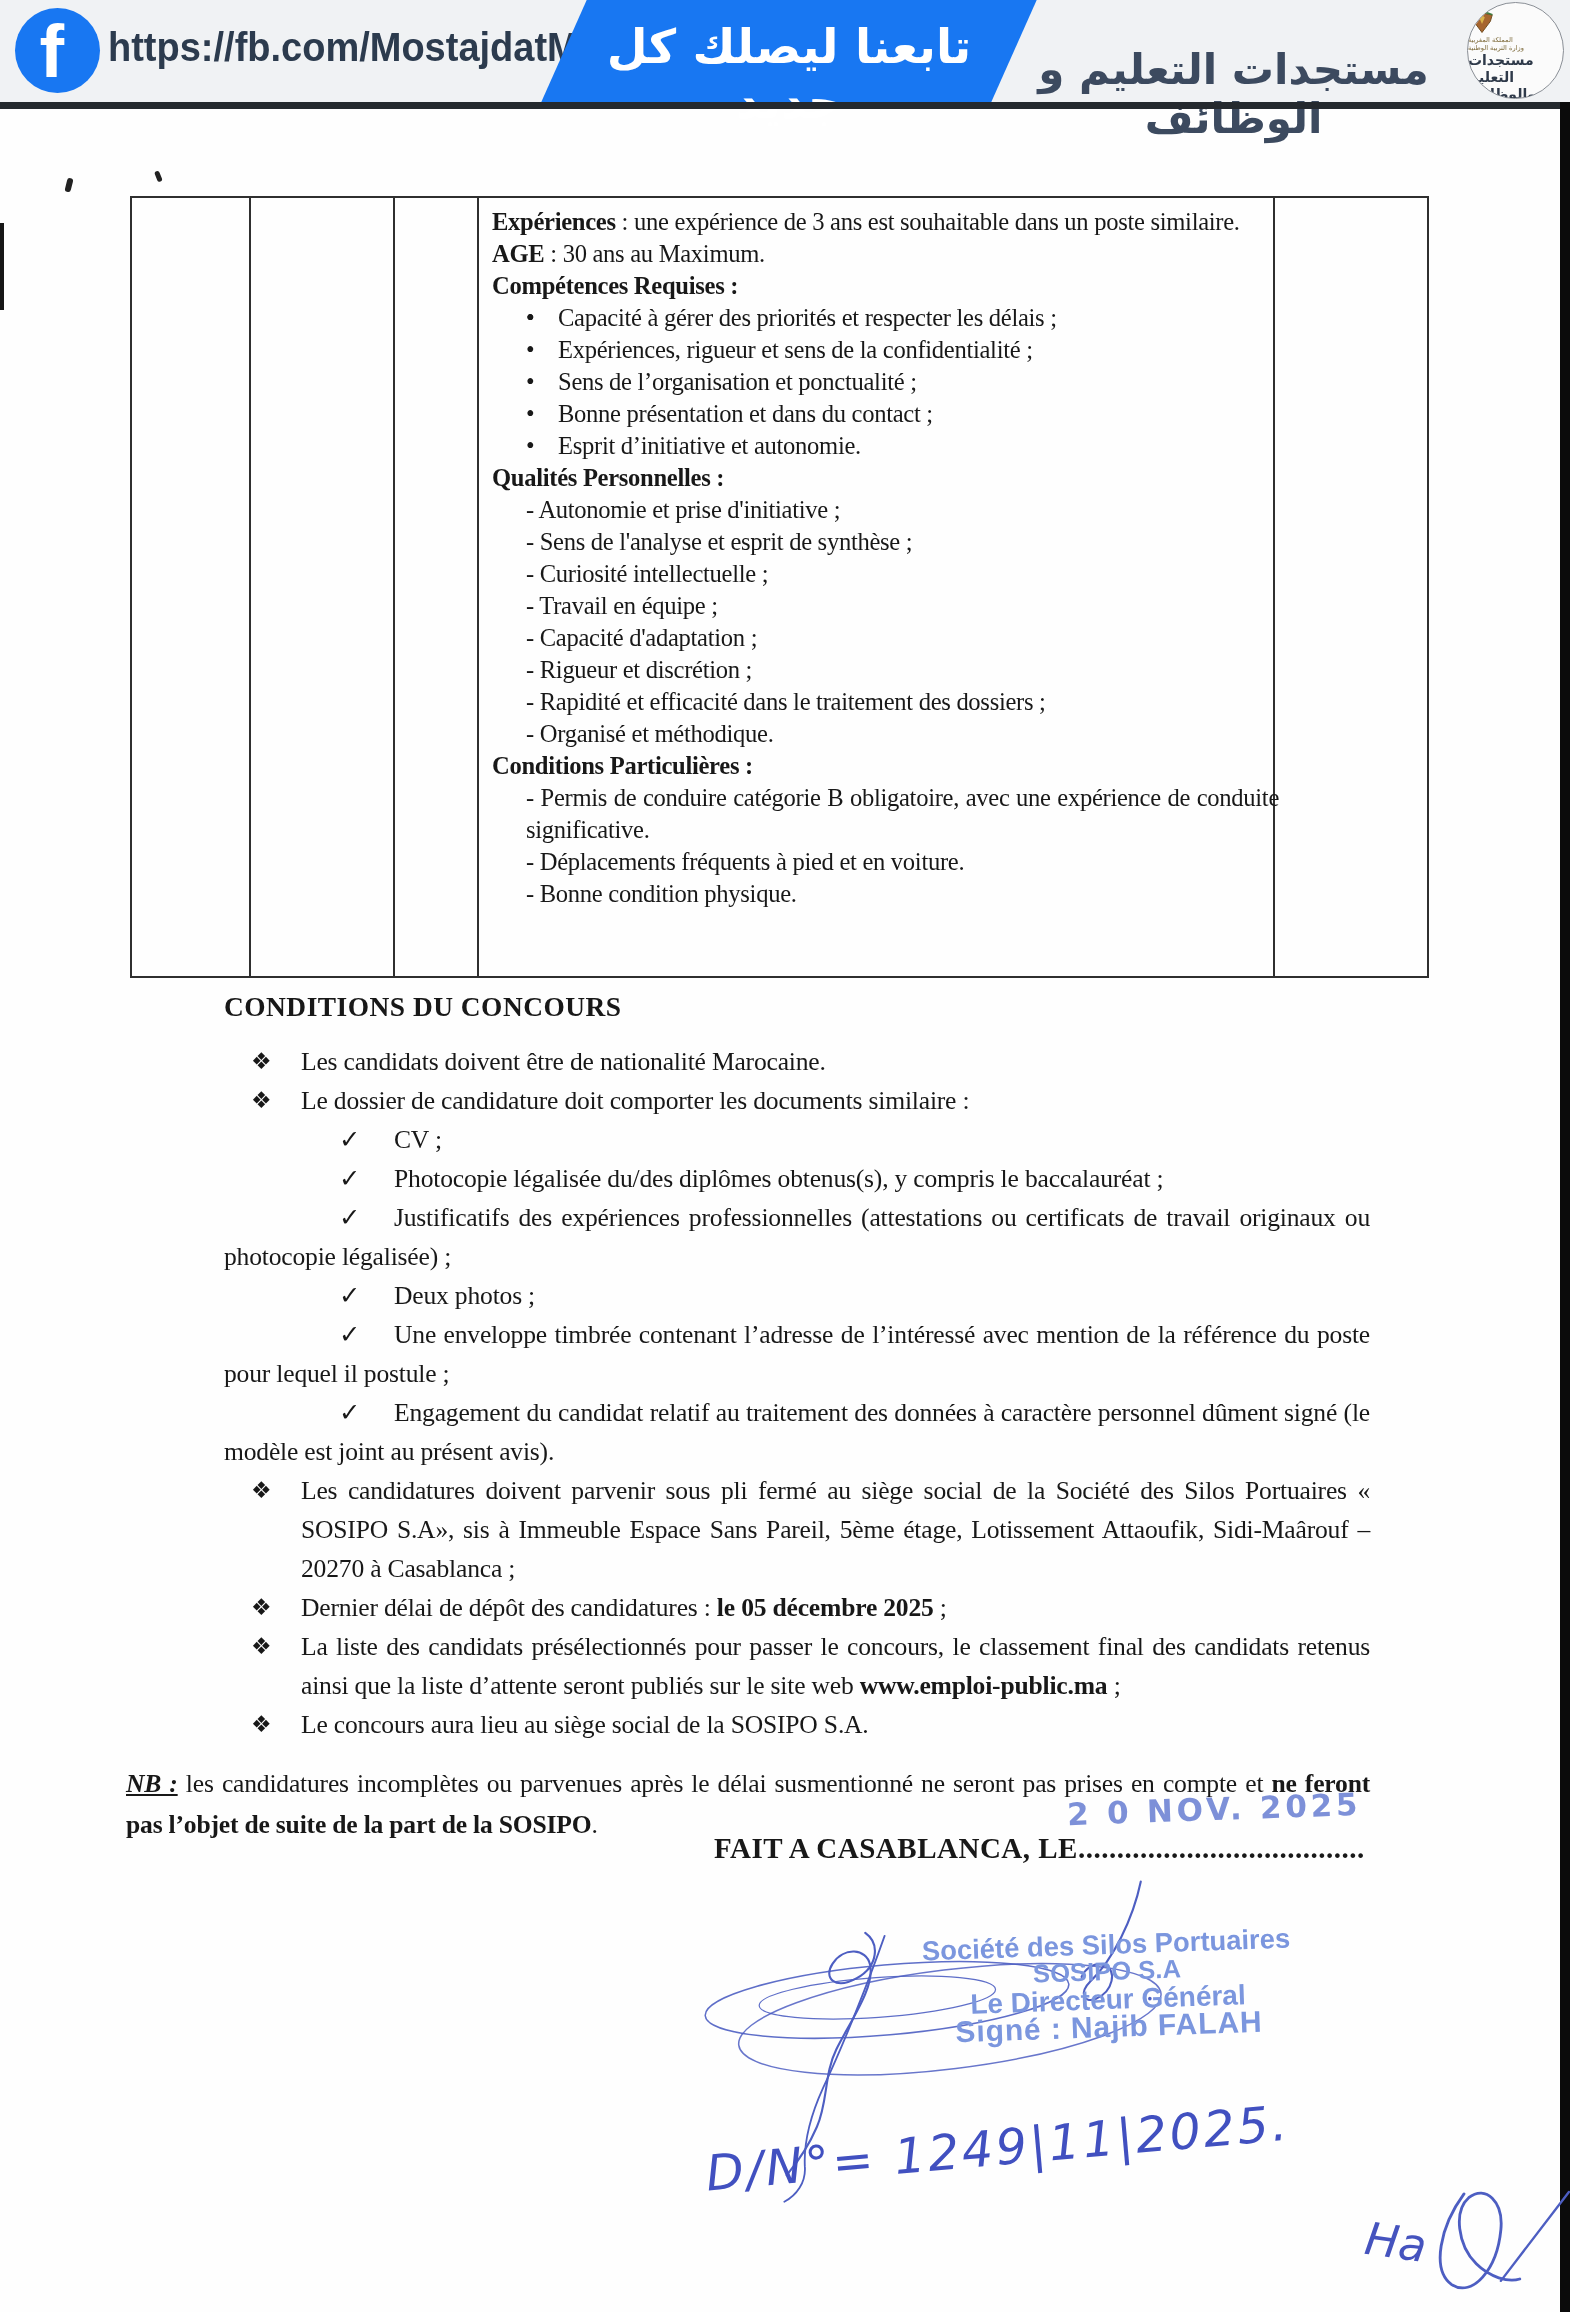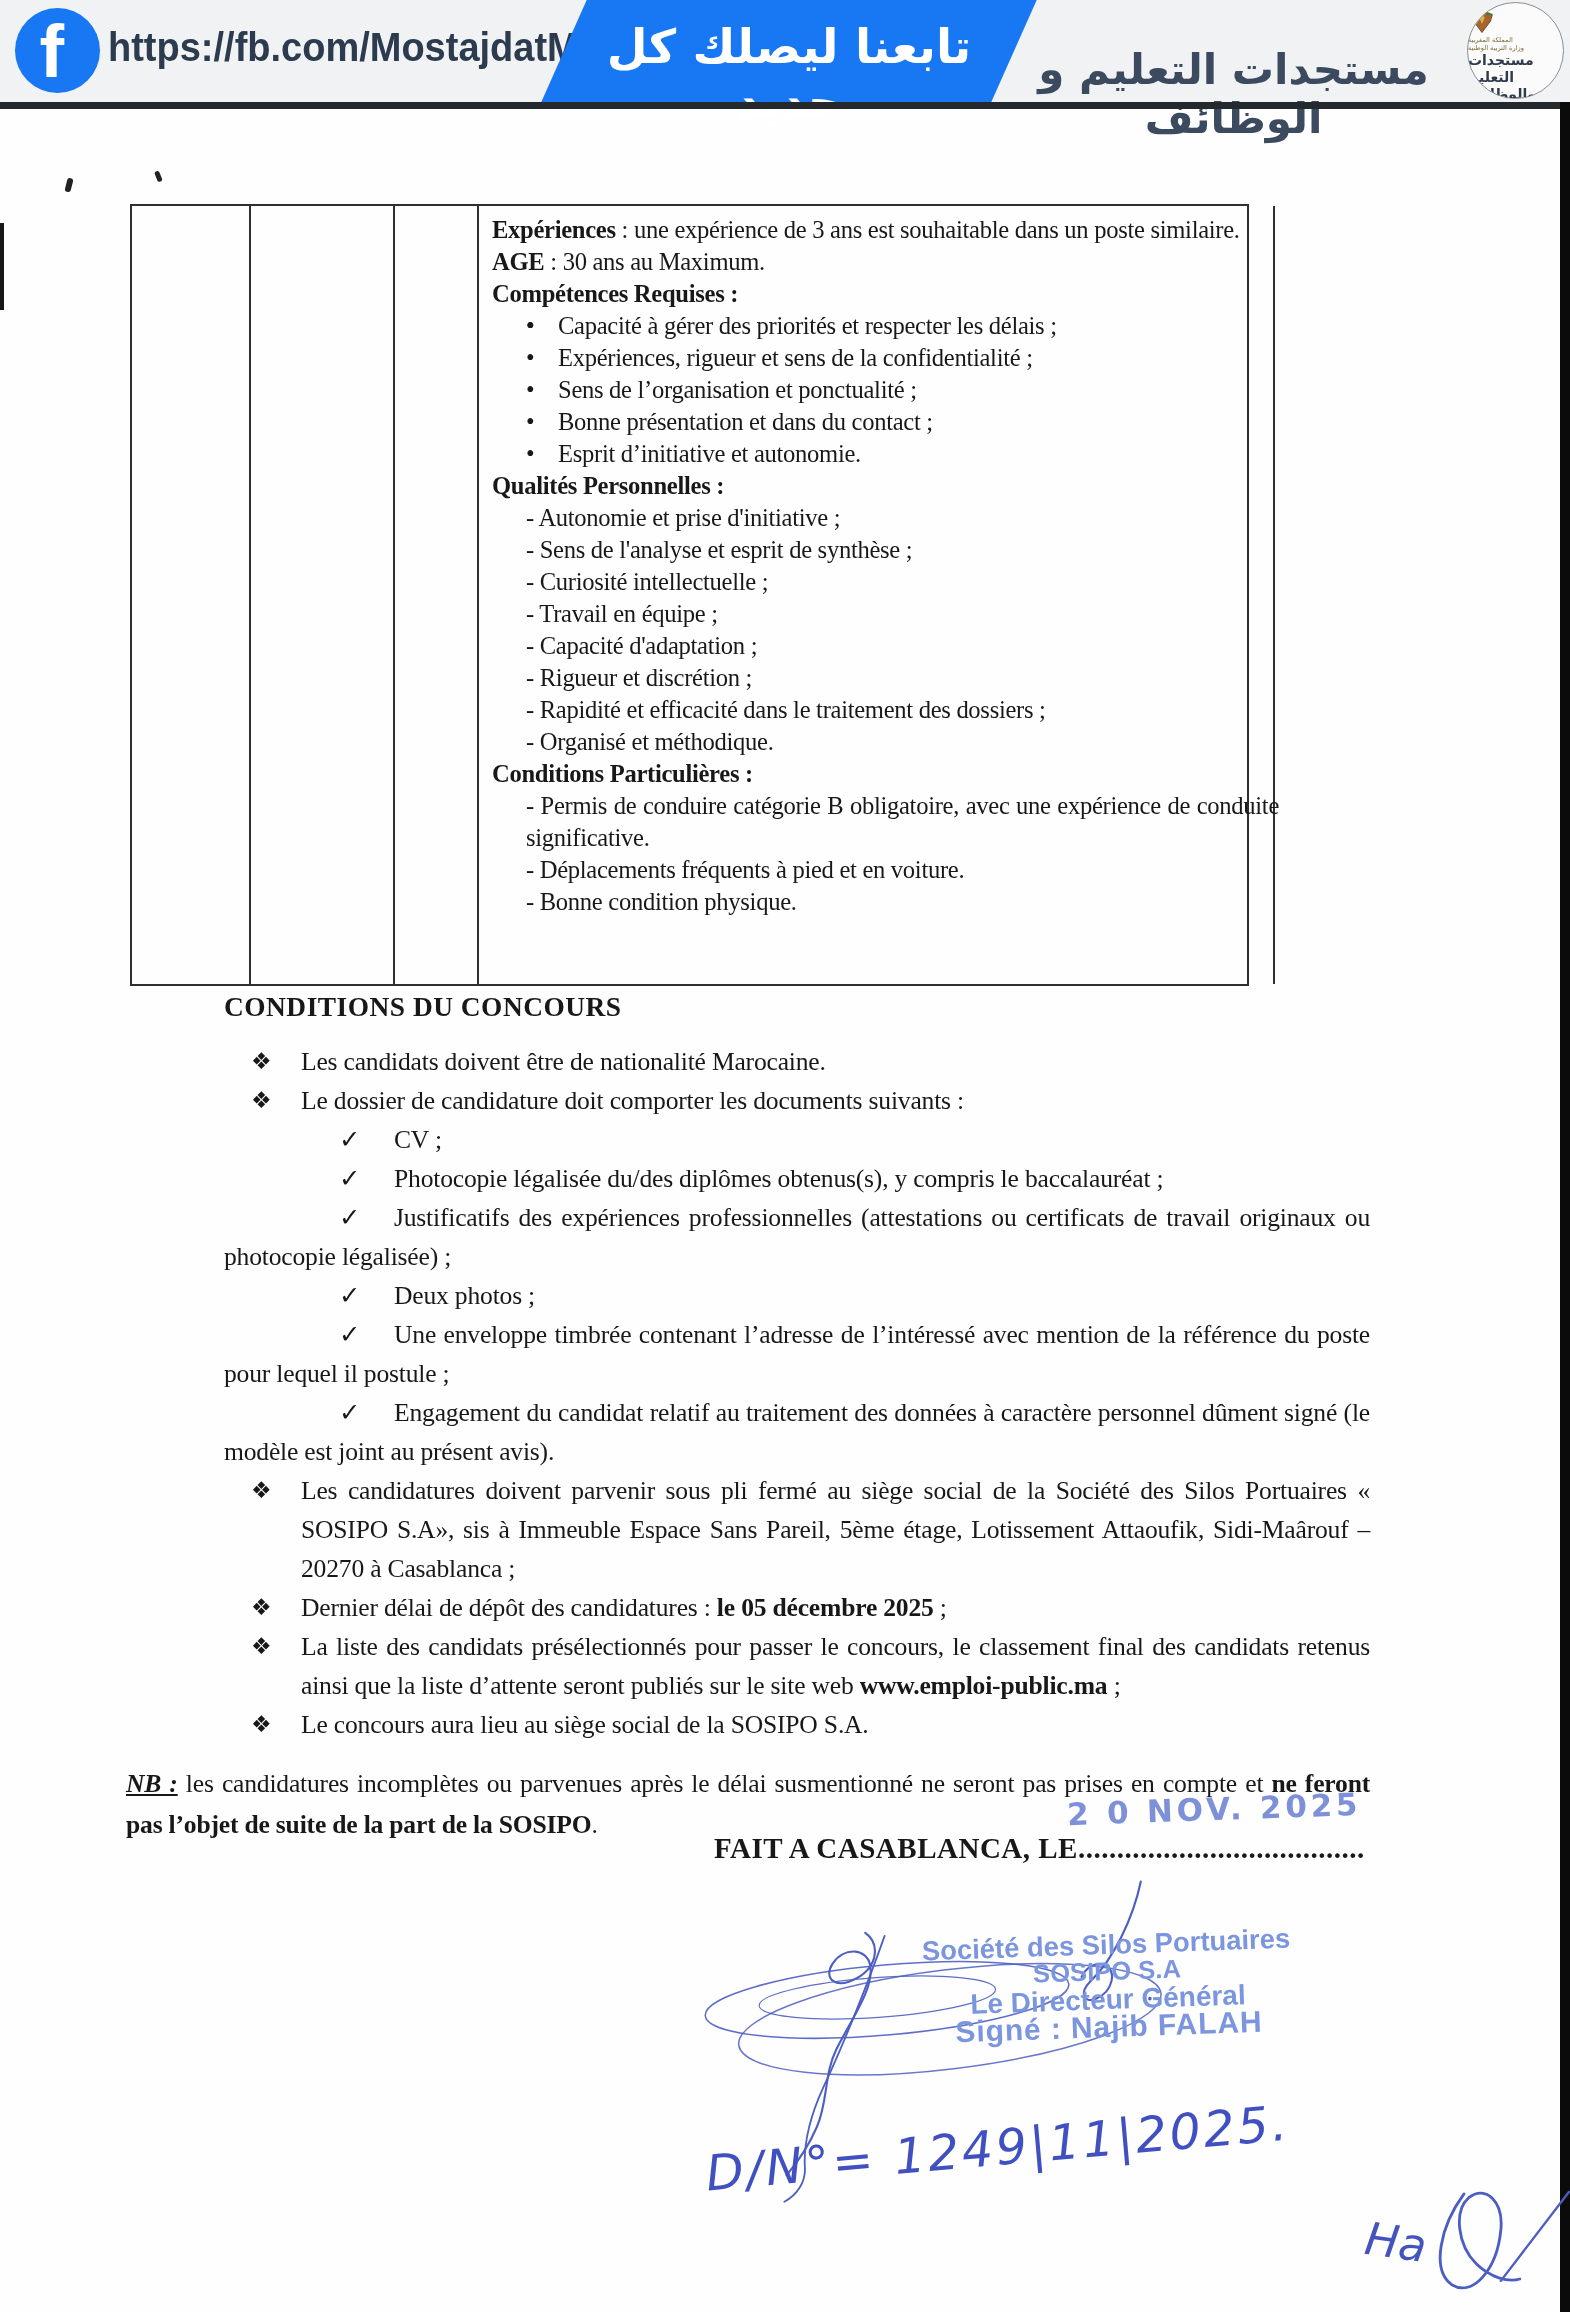--- a/index.html
+++ b/index.html
@@ -32,7 +32,7 @@
   .speck2{left:156px;top:171px;width:4.7px;height:11.4px;background:#222;transform:rotate(-22deg);border-radius:2.8px;}
 
   
-  .doc-table{left:130px;top:204px;width:1119px;height:782px;border:2.8px solid #2f2f2f;box-sizing:border-box;}
+  .doc-table{left:130px;top:196px;width:1299px;height:782px;border:2.8px solid #2f2f2f;box-sizing:border-box;}
   .vline{position:absolute;top:0;width:1.9px;height:100%;background:#2f2f2f;}
   .cell-main{position:absolute;left:360px;top:7.6px;width:787px;font-size:24.6px;line-height:32px;
              letter-spacing:-0.3px;}

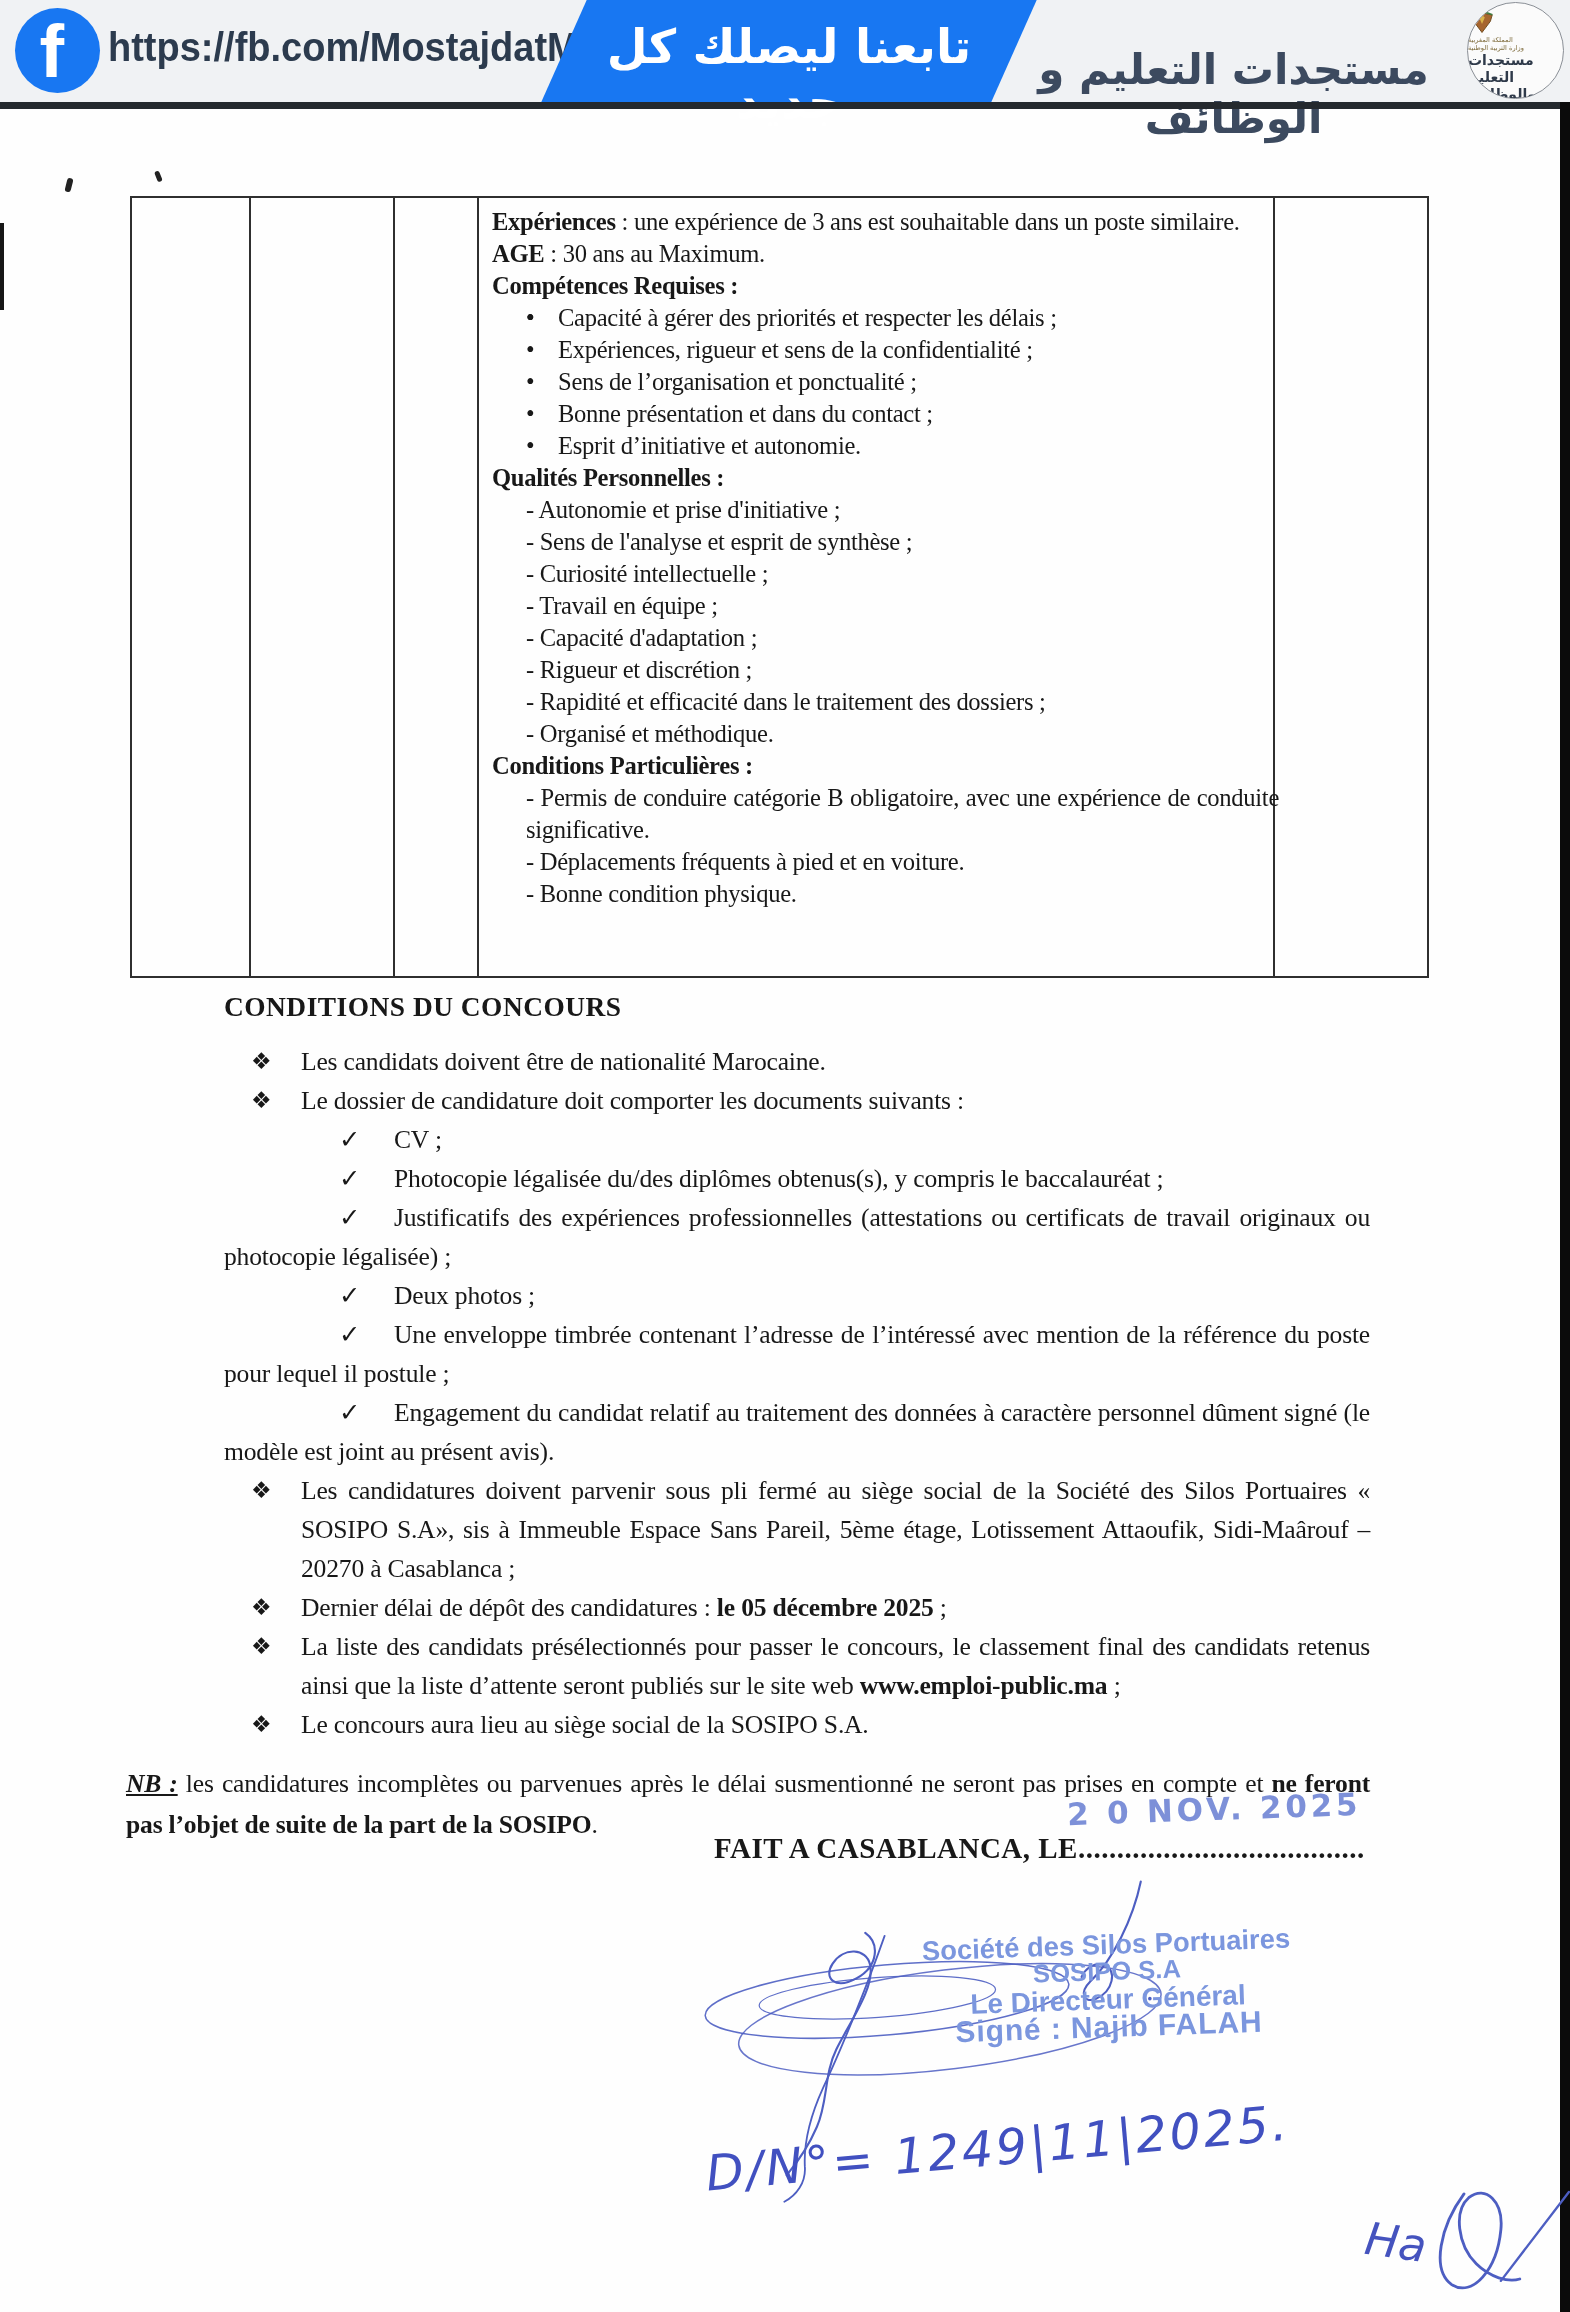--- a/index.html
+++ b/index.html
@@ -143,7 +143,7 @@
     </div>
     <div class="ditem">
       <span class="dia">❖</span>
-      <span>Le dossier de candidature doit comporter les documents suivants :</span>
+      <span>Le dossier de candidature doit comporter les documents similaire :</span>
     </div>
 
     <div class="docs">

